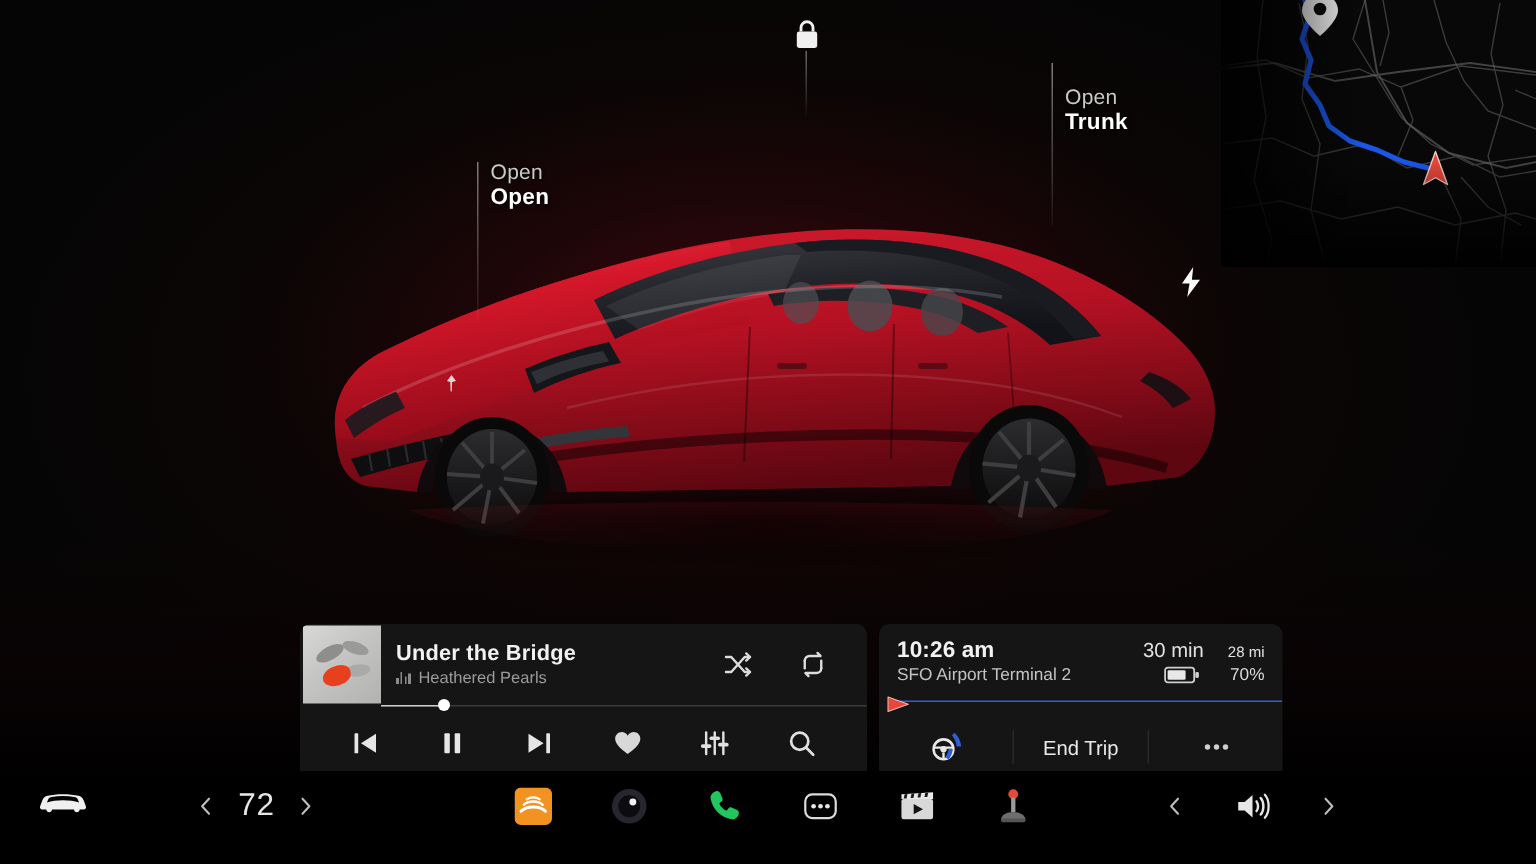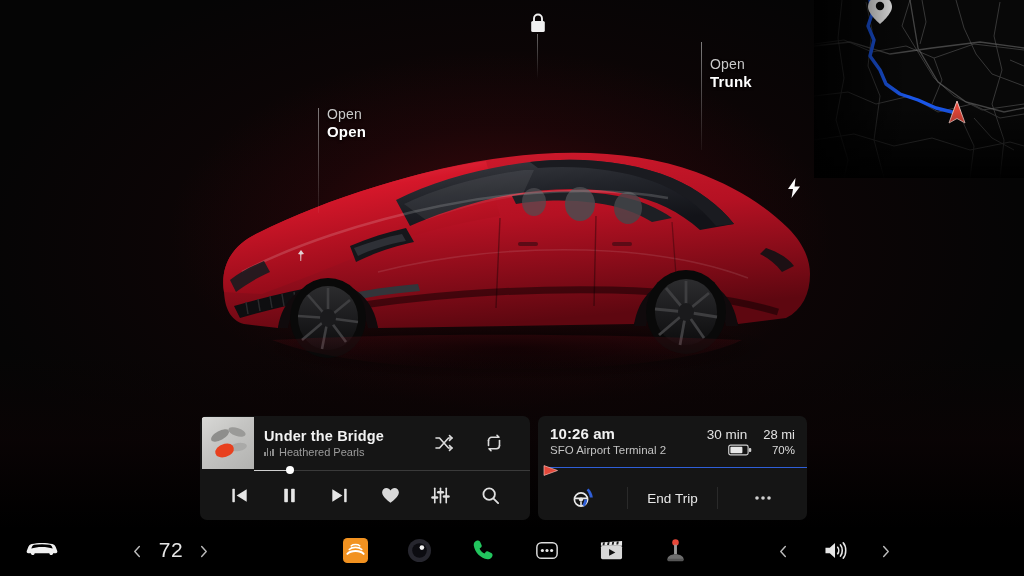--- a/index.html
+++ b/index.html
@@ -65,7 +65,7 @@
   .card { background:#151515; border-radius:7px; overflow:hidden; }
 
   
-  #media-card { width:330px; height:104px; display:flex; flex-direction:column; position:relative; }
+  #media-card { width:378px; height:104px; display:flex; flex-direction:column; position:relative; }
   #media-top { display:flex; align-items:center; height:54px; position:relative; }
   #album-art {
     width:52px; height:52px; margin-left:2px; margin-top:0; flex:0 0 52px;

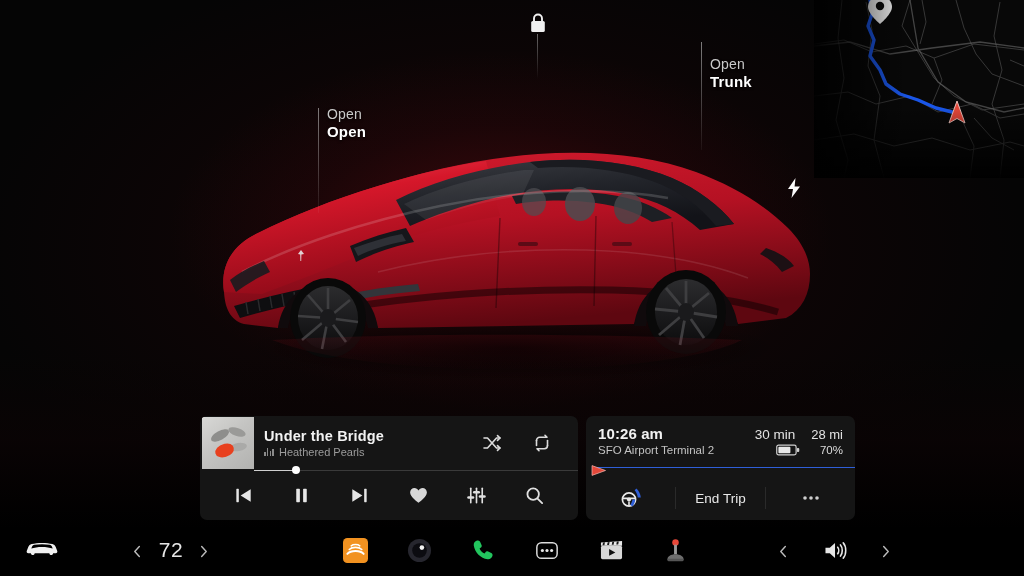--- a/index.html
+++ b/index.html
@@ -100,7 +100,7 @@
   #nav-row1 { display:flex; align-items:baseline; }
   #nav-eta { font-size:15px; font-weight:700; color:#f2f2f2; letter-spacing:.1px; }
   #nav-dur { font-size:13.5px; color:#e2e2e2; margin-left:auto; }
-  #nav-dist { font-size:13px; color:#e2e2e2; margin-left:16px; }
+  #nav-dist { font-size:10px; color:#e2e2e2; margin-left:16px; }
   #nav-row2 { display:flex; align-items:center; margin-top:2px; }
   #nav-dest { font-size:11.5px; color:#c3c3c3; white-space:nowrap; }
   #nav-batt { margin-left:auto; display:flex; align-items:center; gap:20px;padding-left:48px; }

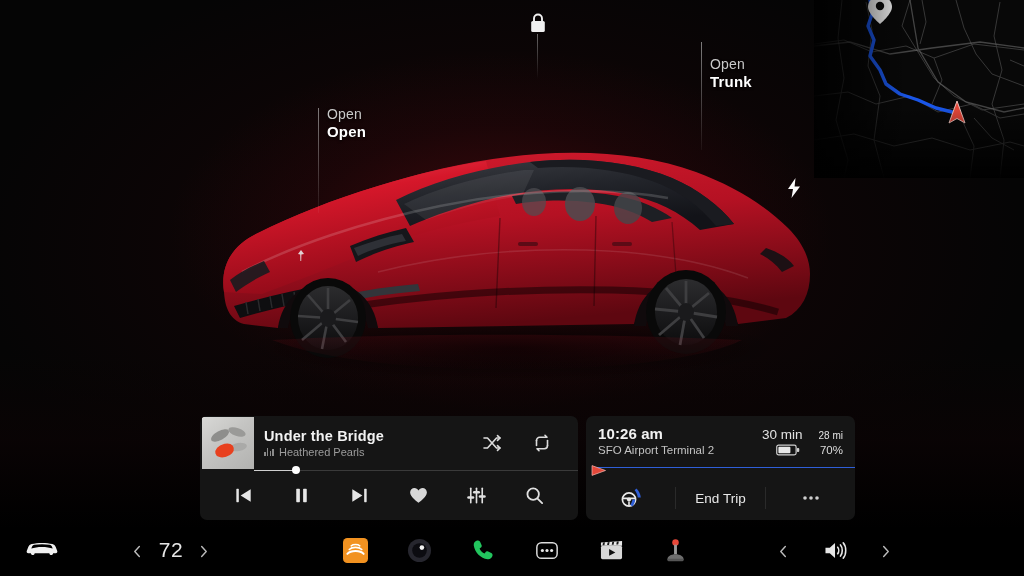--- a/index.html
+++ b/index.html
@@ -114,7 +114,7 @@
   #end-trip-label { font-size:13.5px; color:#e8e8e8; font-weight:400;text-align:right; }
 
   
-  #taskbar { position:absolute; left:0; bottom:3px; width:1024px; height:46px; background:#000; display:flex; align-items:center; }
+  #taskbar { position:absolute; left:0; bottom:16px; width:1024px; height:46px; background:#000; display:flex; align-items:center; }
   #tb-car { position:absolute; left:26px; top:50%; transform:translateY(-50%); cursor:pointer; }
   #temp-group { position:absolute; left:132px; top:50%; transform:translateY(-50%); display:flex; align-items:center; gap:12px; }
   #temp-value { font-size:21px; color:#e6e6e6; font-weight:400; letter-spacing:.5px; min-width:30px; text-align:center; }

